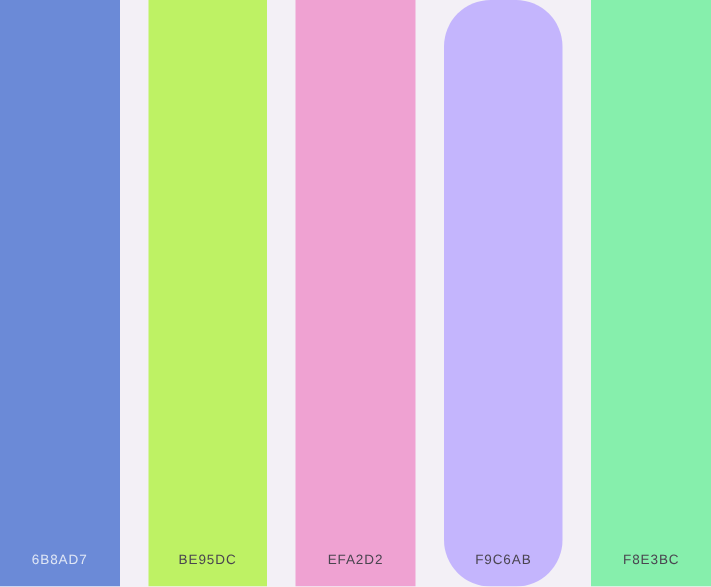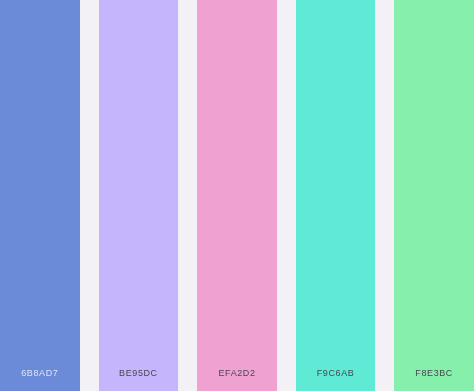--- a/index.html
+++ b/index.html
@@ -61,7 +61,7 @@
     <div class="swatch-label label-light" style="color: rgb(223, 230, 245);">6B8AD7</div>
   </div>
 
-  <div class="swatch" style="background-color: #c4b5fd;">
+  <div class="swatch" style="background-color: #bef264;">
     <div class="swatch-label label-dark" style="color: rgb(74, 69, 80);">BE95DC</div>
   </div>
 

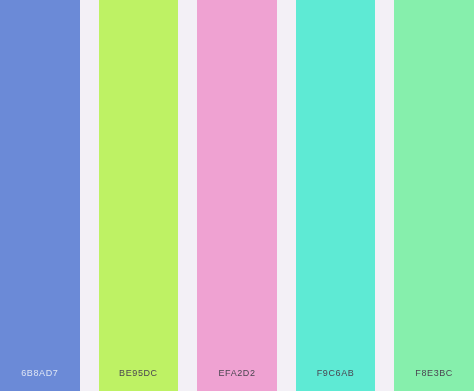--- a/index.html
+++ b/index.html
@@ -70,7 +70,7 @@
   </div>
 
 
-  <div class="swatch" style="background-color: #5eead4;">
+  <div class="swatch" style="background-color: #c4b5fd; border-radius: 31px;">
     <div class="swatch-label label-dark" style="color: rgb(74, 69, 80);">F9C6AB</div>
   </div>
 

